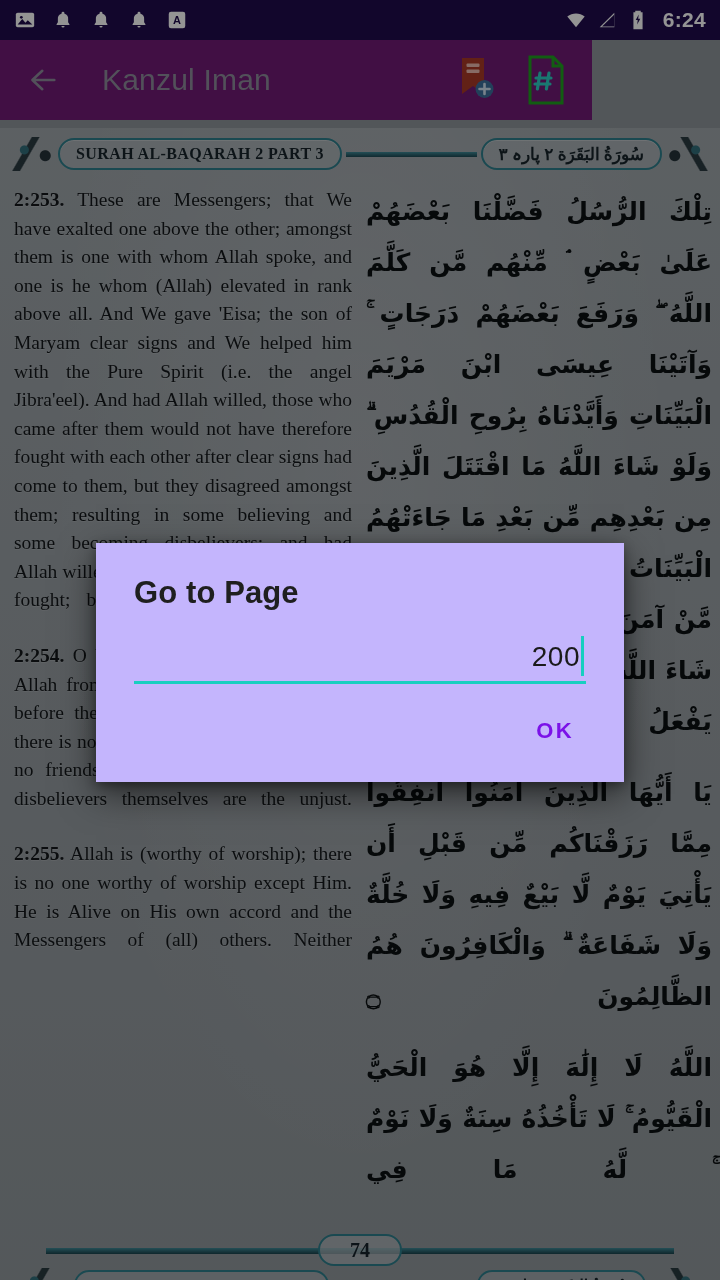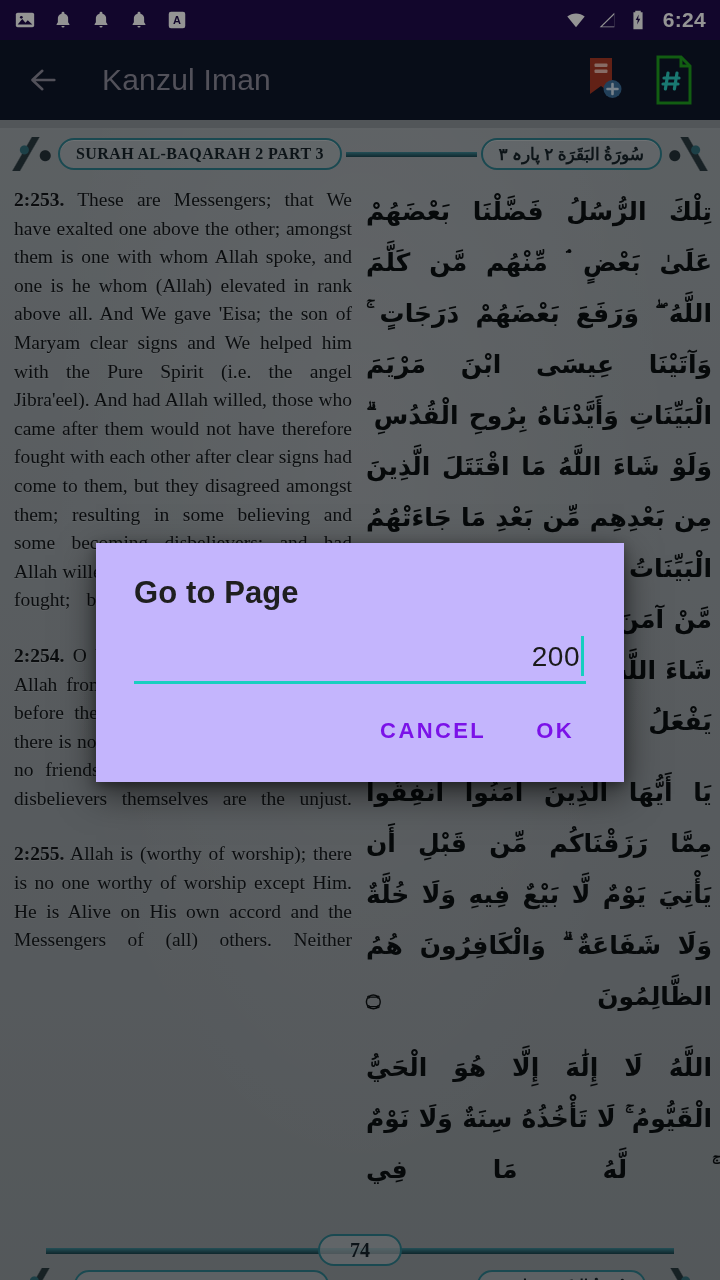--- a/index.html
+++ b/index.html
@@ -26,8 +26,8 @@
 
   
   #appbar {
-    position:absolute; top:40px; left:0; width:720px; height:80px;
-    background:#0f172a; display:flex; align-items:center; z-index:39;
+    position:absolute; top:40px; left:0; width:592px; height:80px;
+    background:#701a75; display:flex; align-items:center; z-index:39;
   }
   #back-btn { width:62px; display:flex; align-items:center; justify-content:center; margin-left:12px; }
   #apptitle {

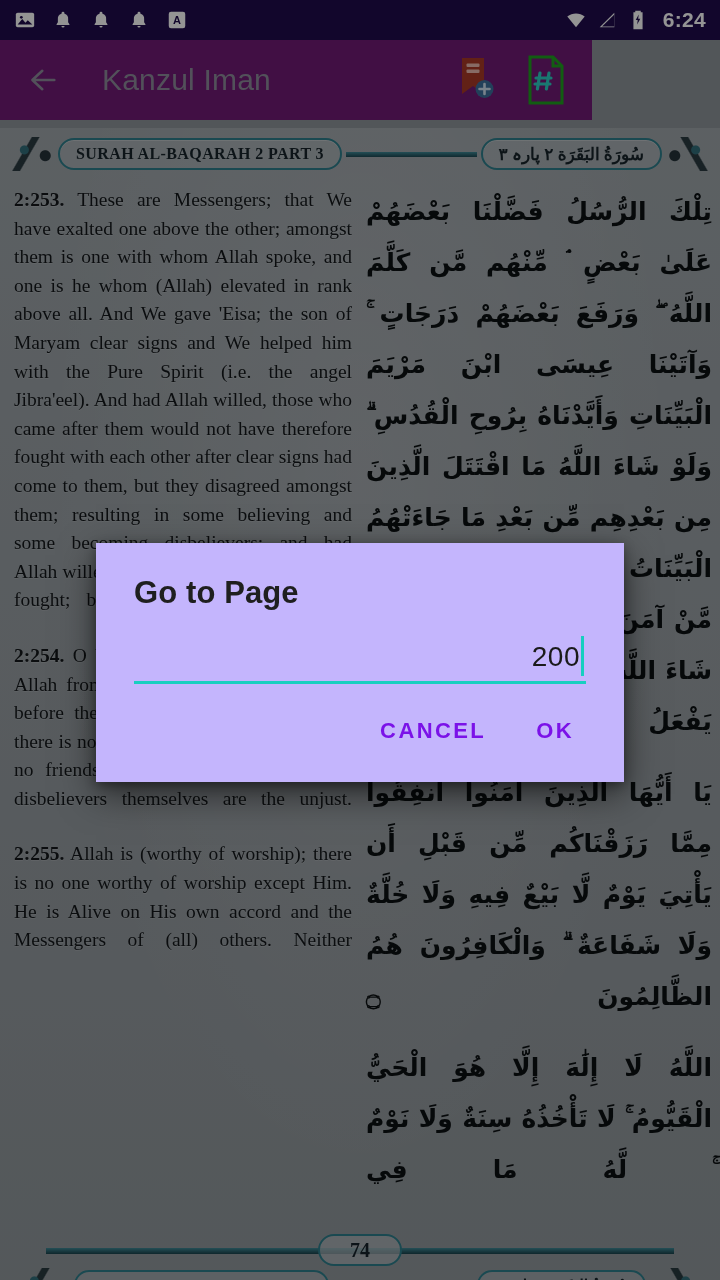--- a/index.html
+++ b/index.html
@@ -275,7 +275,6 @@
       <div id="underline"></div>
     </div>
     <div id="dialog-actions">
-      <button class="dlg-btn">CANCEL</button>
       <button class="dlg-btn">OK</button>
     </div>
   </div>

